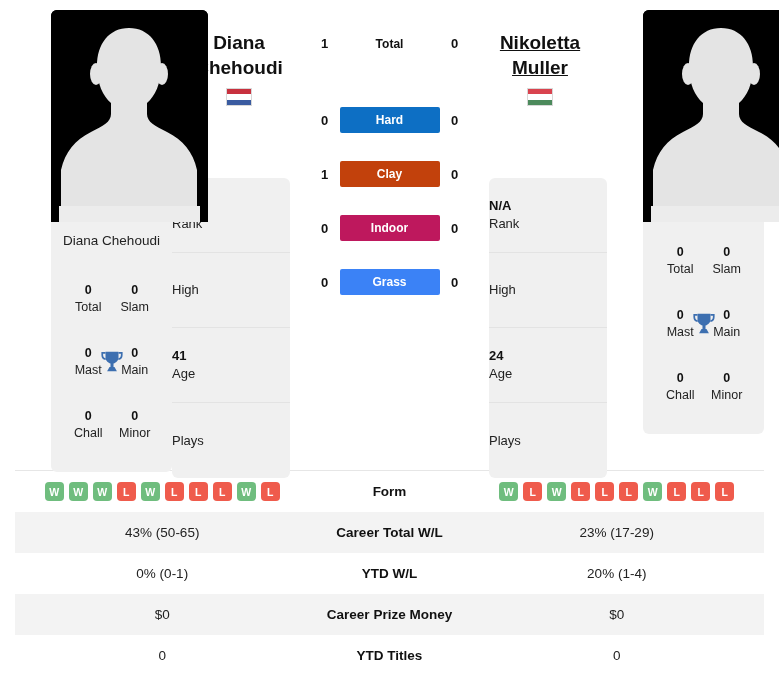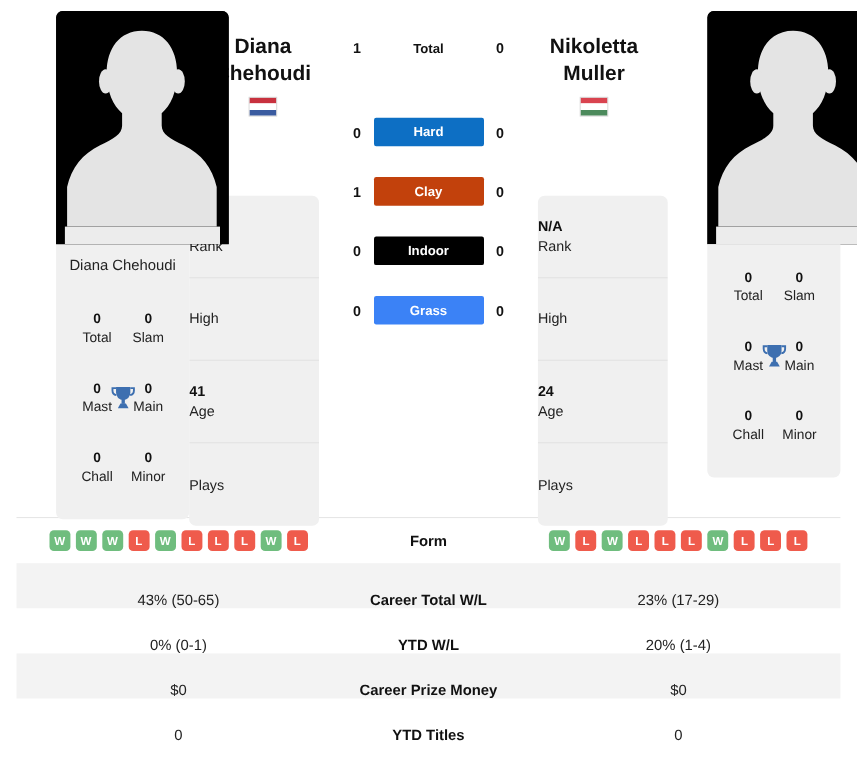--- a/index.html
+++ b/index.html
@@ -159,7 +159,7 @@
     line-height: 25px;
   }
   .name-head.left { left: 180px; width: 118px; }
-  .name-head.right { left: 481px; width: 118px; }
+  .name-head.right { left: 481px; width: 118px; text-decoration: underline; }
 
   .flag {
     width: 26px;

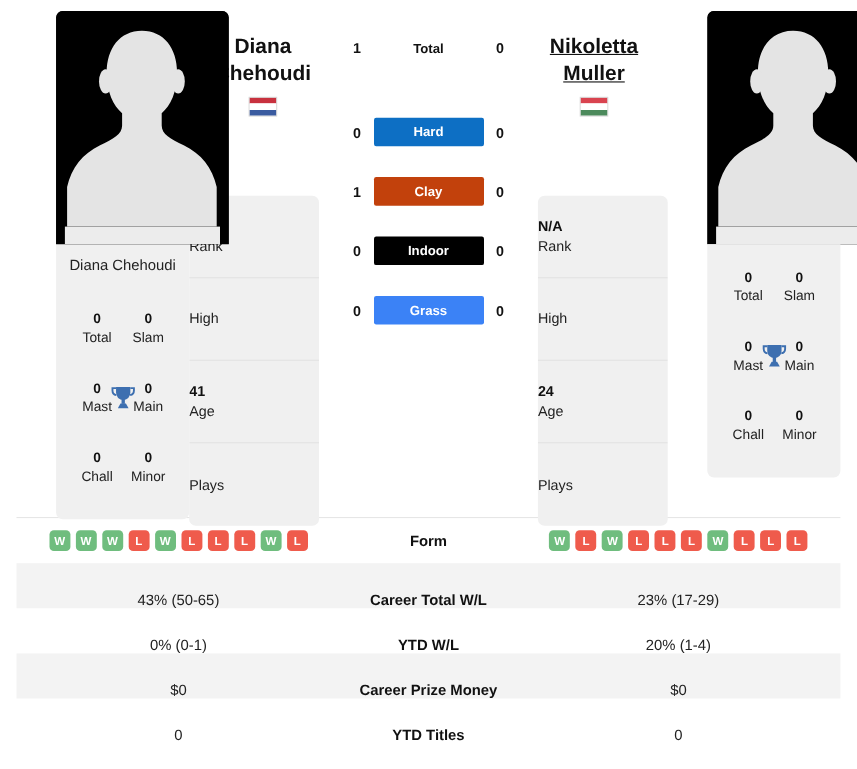--- a/index.html
+++ b/index.html
@@ -346,7 +346,7 @@
       </div>
       <div class="h2h-line">
         <div class="h2h-num">0</div>
-        <div class="h2h-mid badge" style="background:#000000">Indoor</div>
+        <div class="h2h-mid badge" style="background:#be185d">Indoor</div>
         <div class="h2h-num">0</div>
       </div>
       <div class="h2h-line">

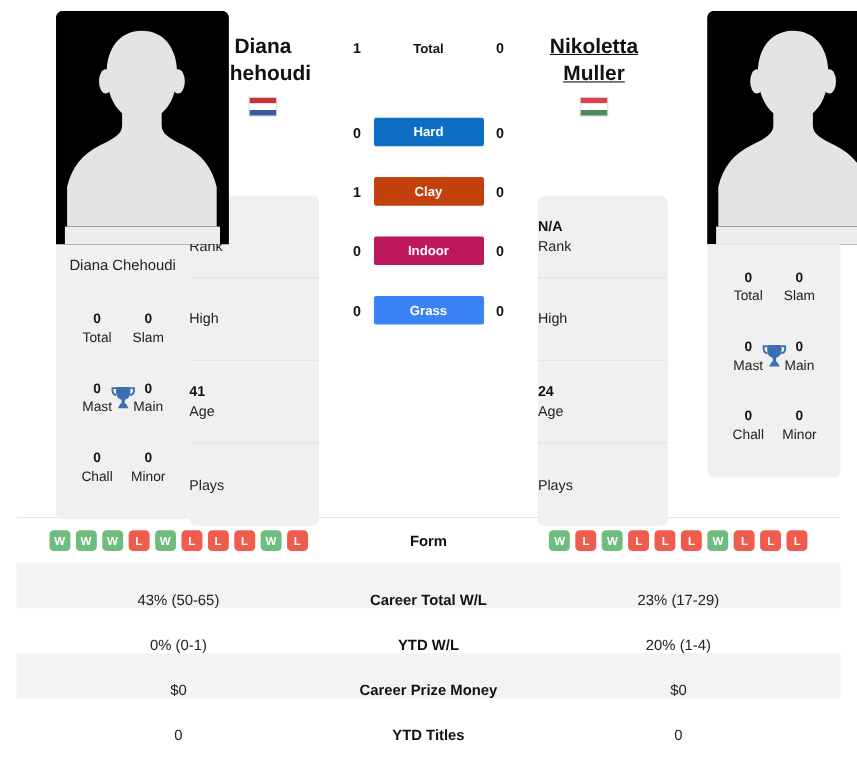--- a/index.html
+++ b/index.html
@@ -208,7 +208,7 @@
   .stats-table { margin: 0 15px; }
   .srow {
     display: flex;
-    align-items: flex-end;
+    align-items: center;
     height: 41px;
   }
   .srow.alt { background: #f3f3f3; }

